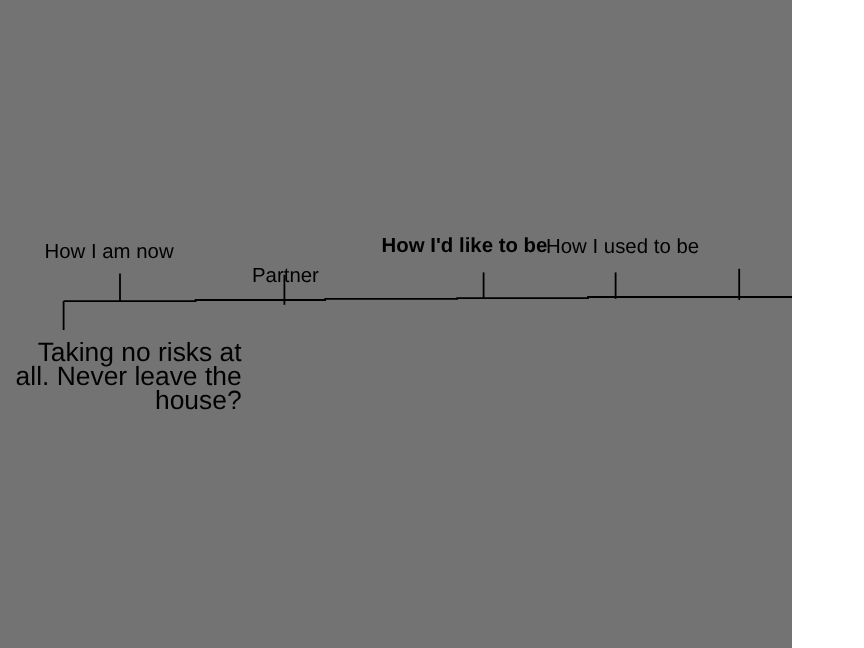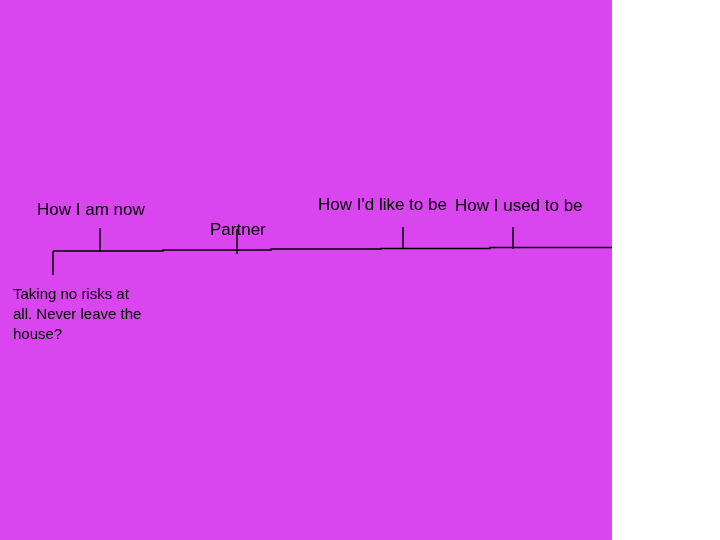--- a/index.html
+++ b/index.html
@@ -5,9 +5,9 @@
   html, body { margin: 0; padding: 0; background: #ffffff; }
   .slide {
     position: relative;
-    width: 612px;
+    width: 660px;
     height: 540px;
-    background: #d946ef;
+    background: #737373;
     overflow: hidden;
     font-family: "Liberation Sans", sans-serif;
     color: #000000;

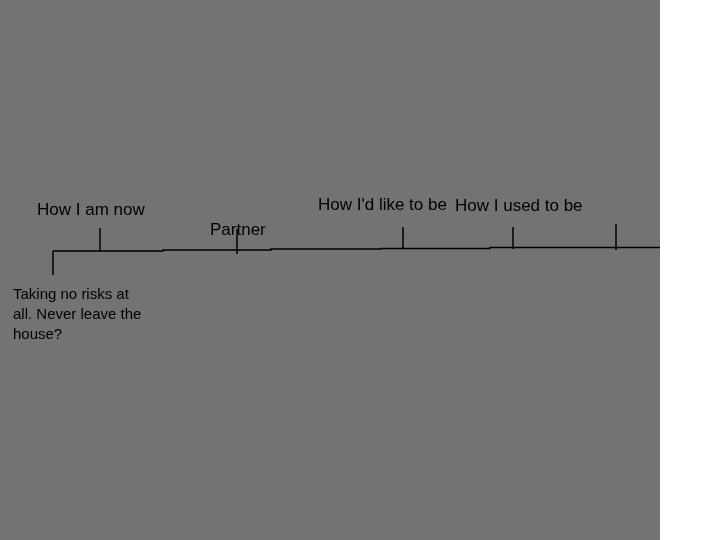--- a/index.html
+++ b/index.html
@@ -33,7 +33,7 @@
   }
   .lbl-0 { left: 37px;  top: 200px; }
   .lbl-1 { left: 210px; top: 220px; }
-  .lbl-2 { left: 318px; top: 195px; }
+  .lbl-2 { left: 318px; top: 195px; font-weight: bold; }
   .lbl-3 { left: 455px; top: 196px; }
   .note-left  { left: 13px;  top: 284px; }
   .note-right { left: 564px; top: 285px; }

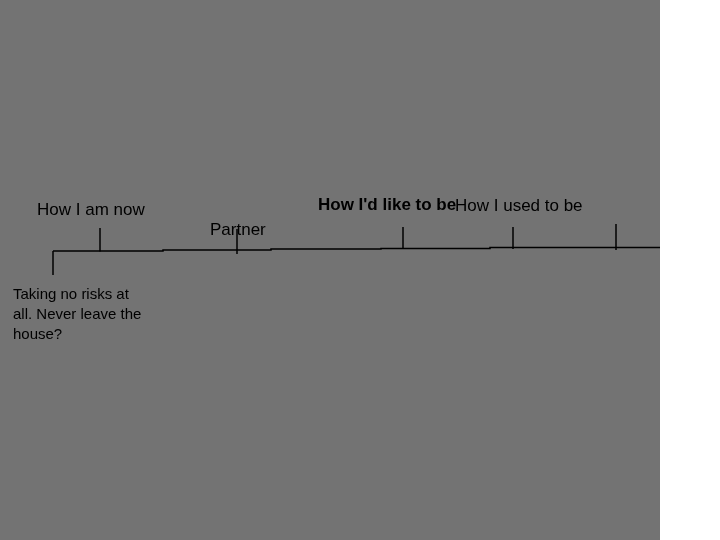--- a/index.html
+++ b/index.html
@@ -27,9 +27,10 @@
   }
   .note {
     position: absolute;
-    font-size: 15px;
+    font-size: 22px;
     line-height: 20px;
     white-space: pre-line;
+    text-align: right;
   }
   .lbl-0 { left: 37px;  top: 200px; }
   .lbl-1 { left: 210px; top: 220px; }

